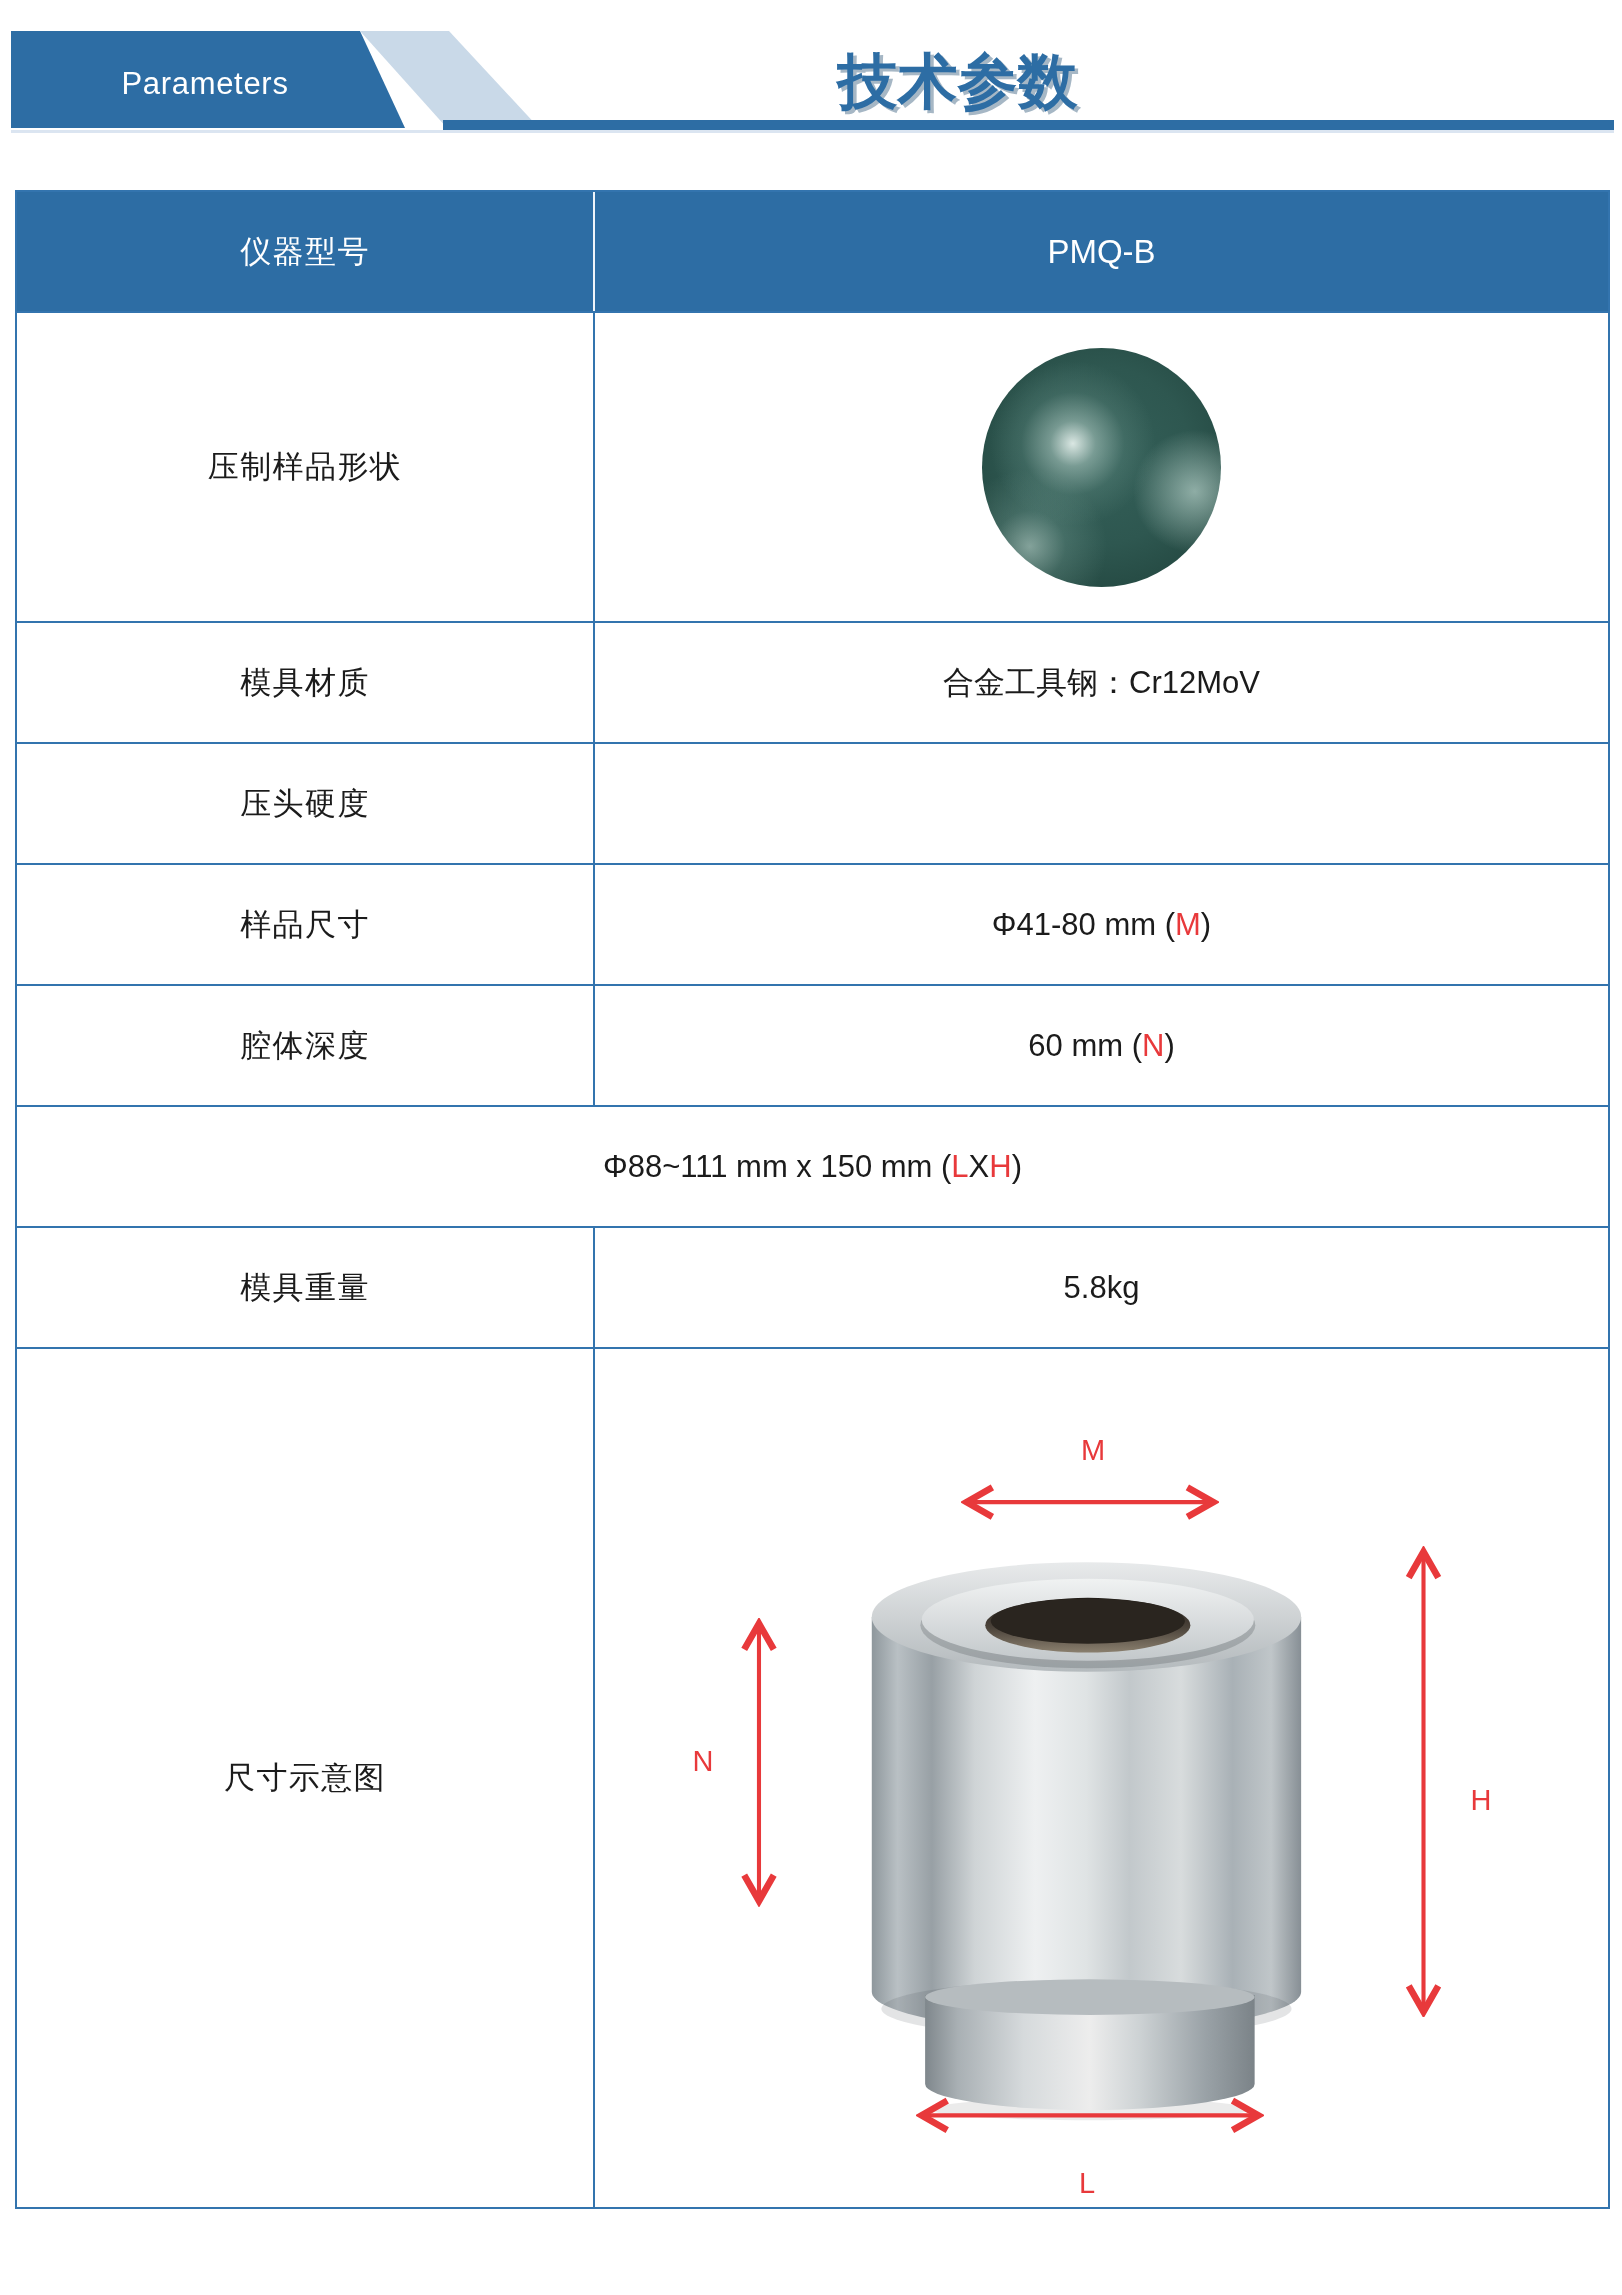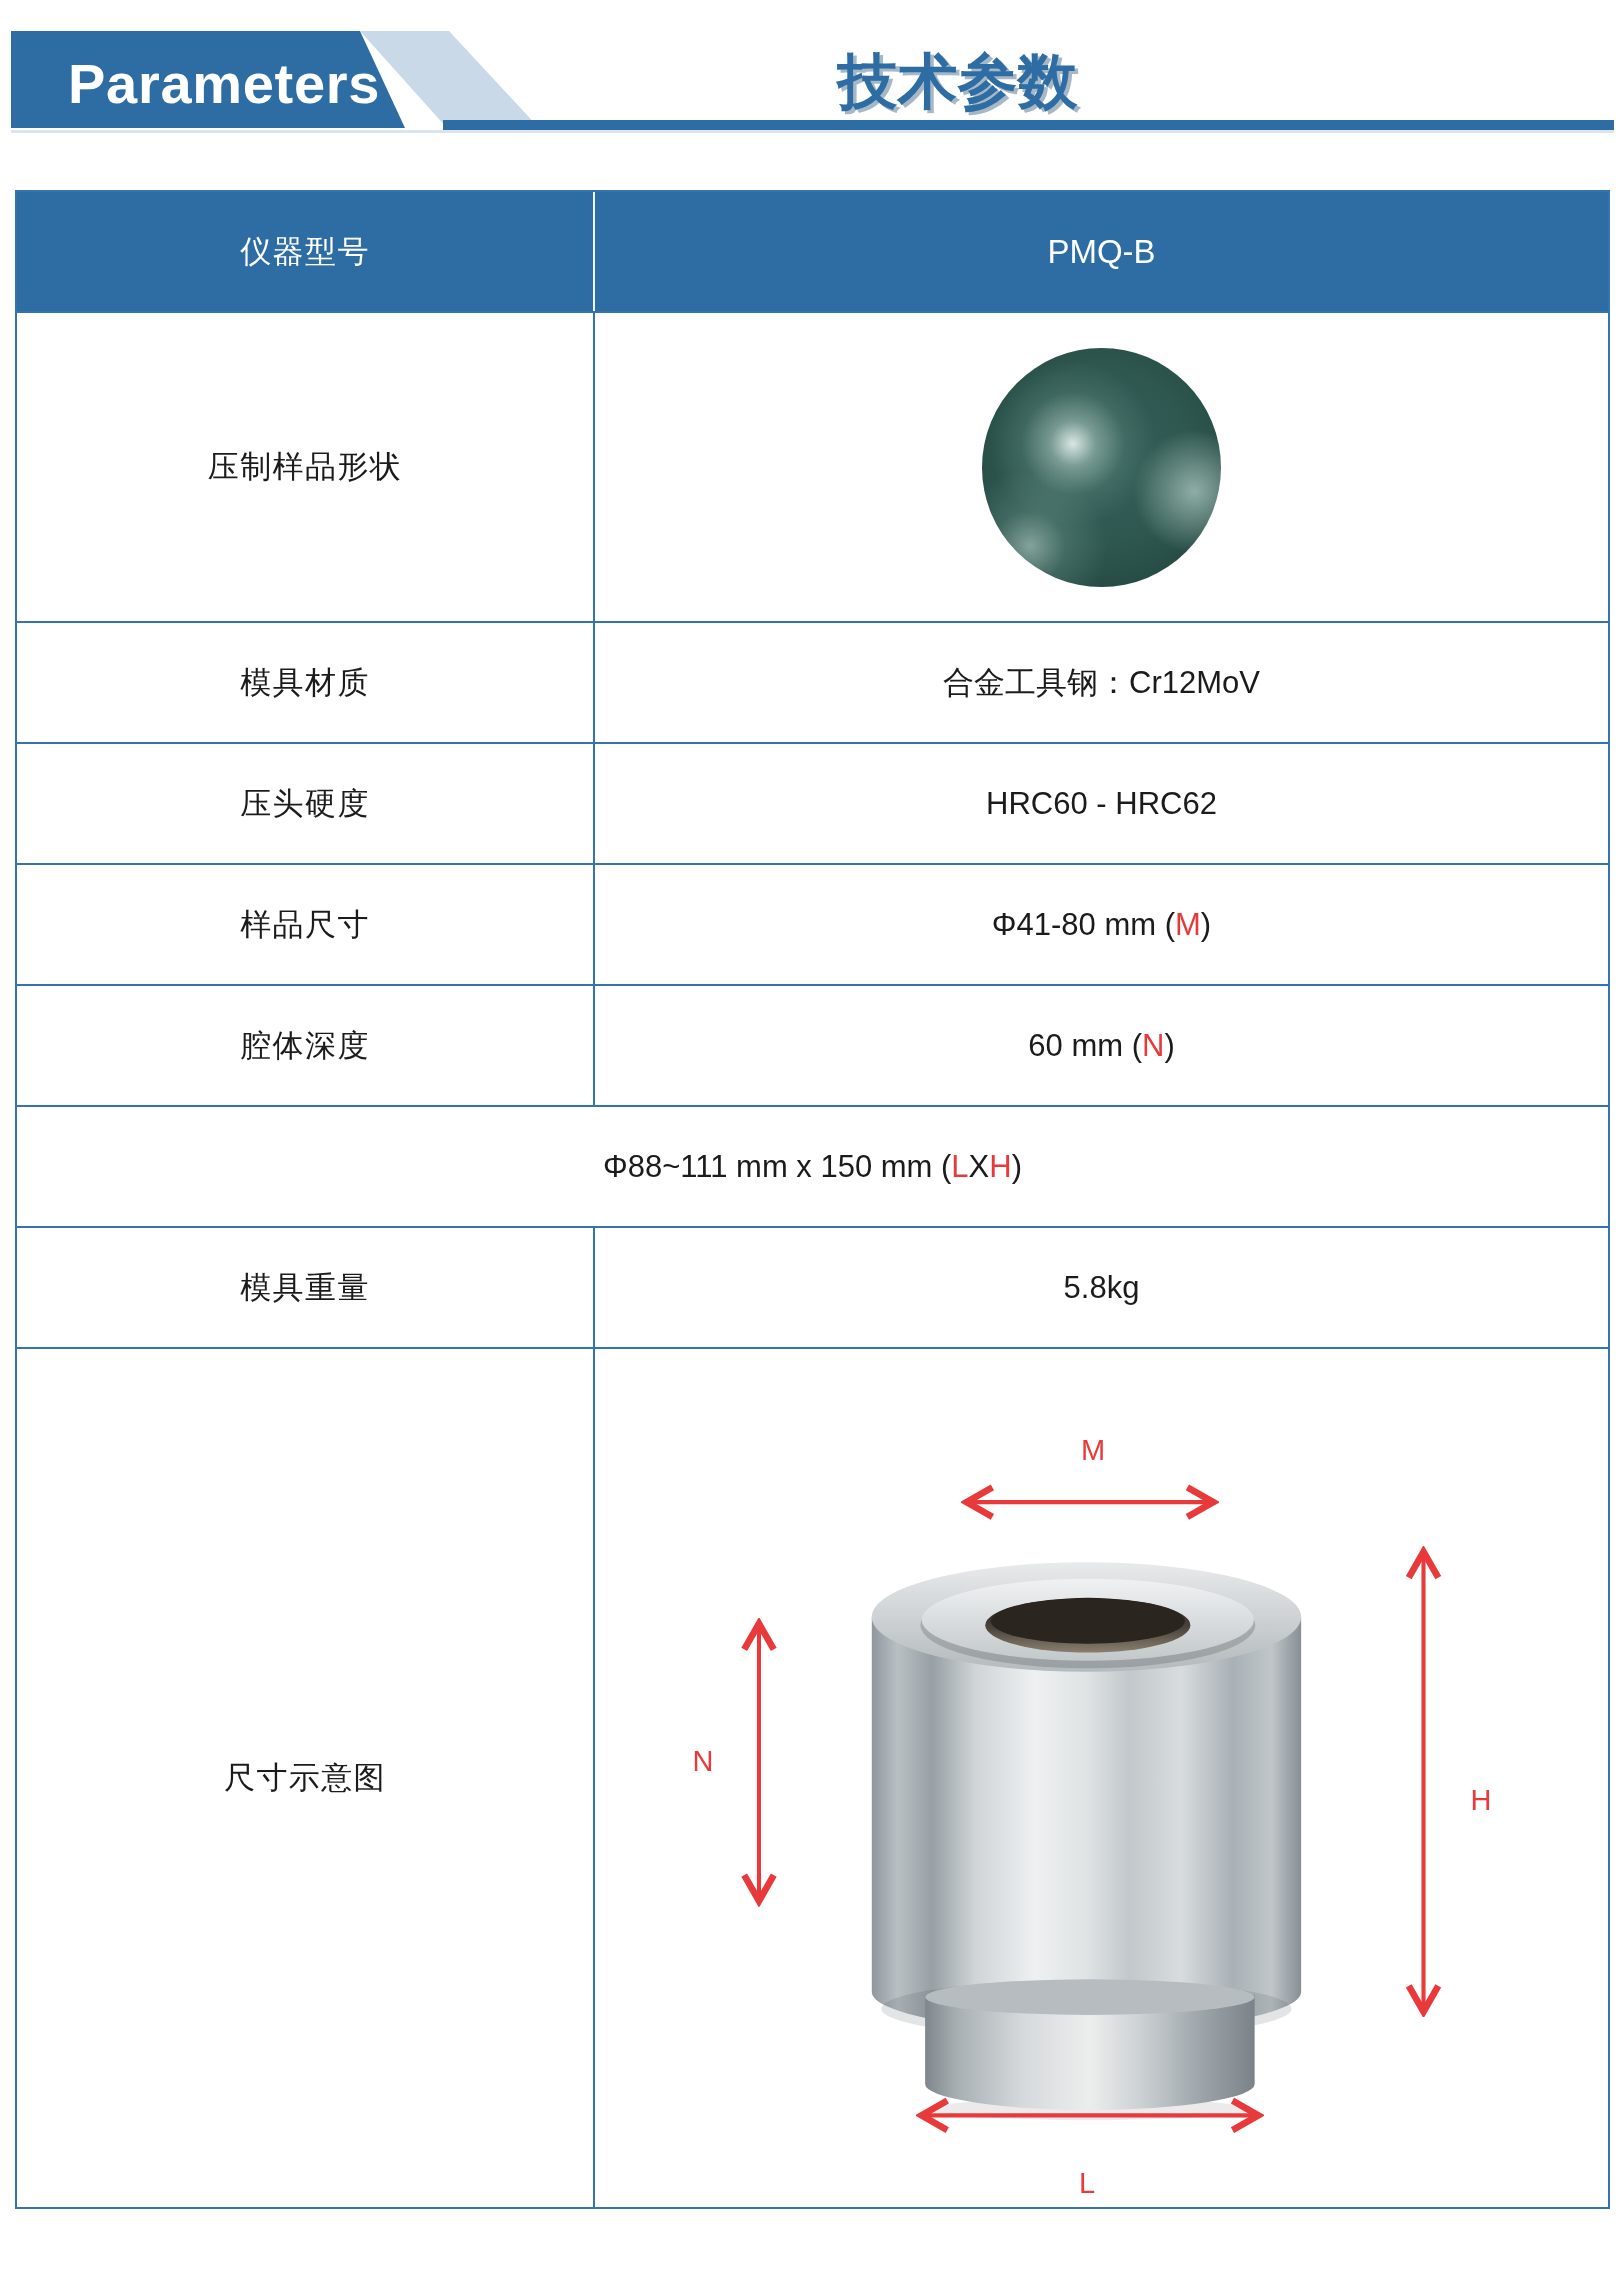--- a/index.html
+++ b/index.html
@@ -22,7 +22,7 @@
   .banner-bar{position:absolute;left:443px;top:120px;width:1171px;height:9.6px;background:var(--blue);}
   .banner-underline{position:absolute;left:11px;top:130px;width:1603px;height:3.4px;background:#dbe5f1;}
   .banner-text{position:absolute;left:68px;top:56px;width:274px;height:55px;line-height:55px;
-    text-align:center;font-size:56px;font-weight:700;color:#ffffff;letter-spacing:0.7px;}
+    text-align:center;font-size:31px;font-weight:400;color:#ffffff;letter-spacing:0.7px;}
 
   .page-title{position:absolute;left:718px;top:42px;width:479px;text-align:center;
     font-size:60px;font-weight:800;color:var(--blue);

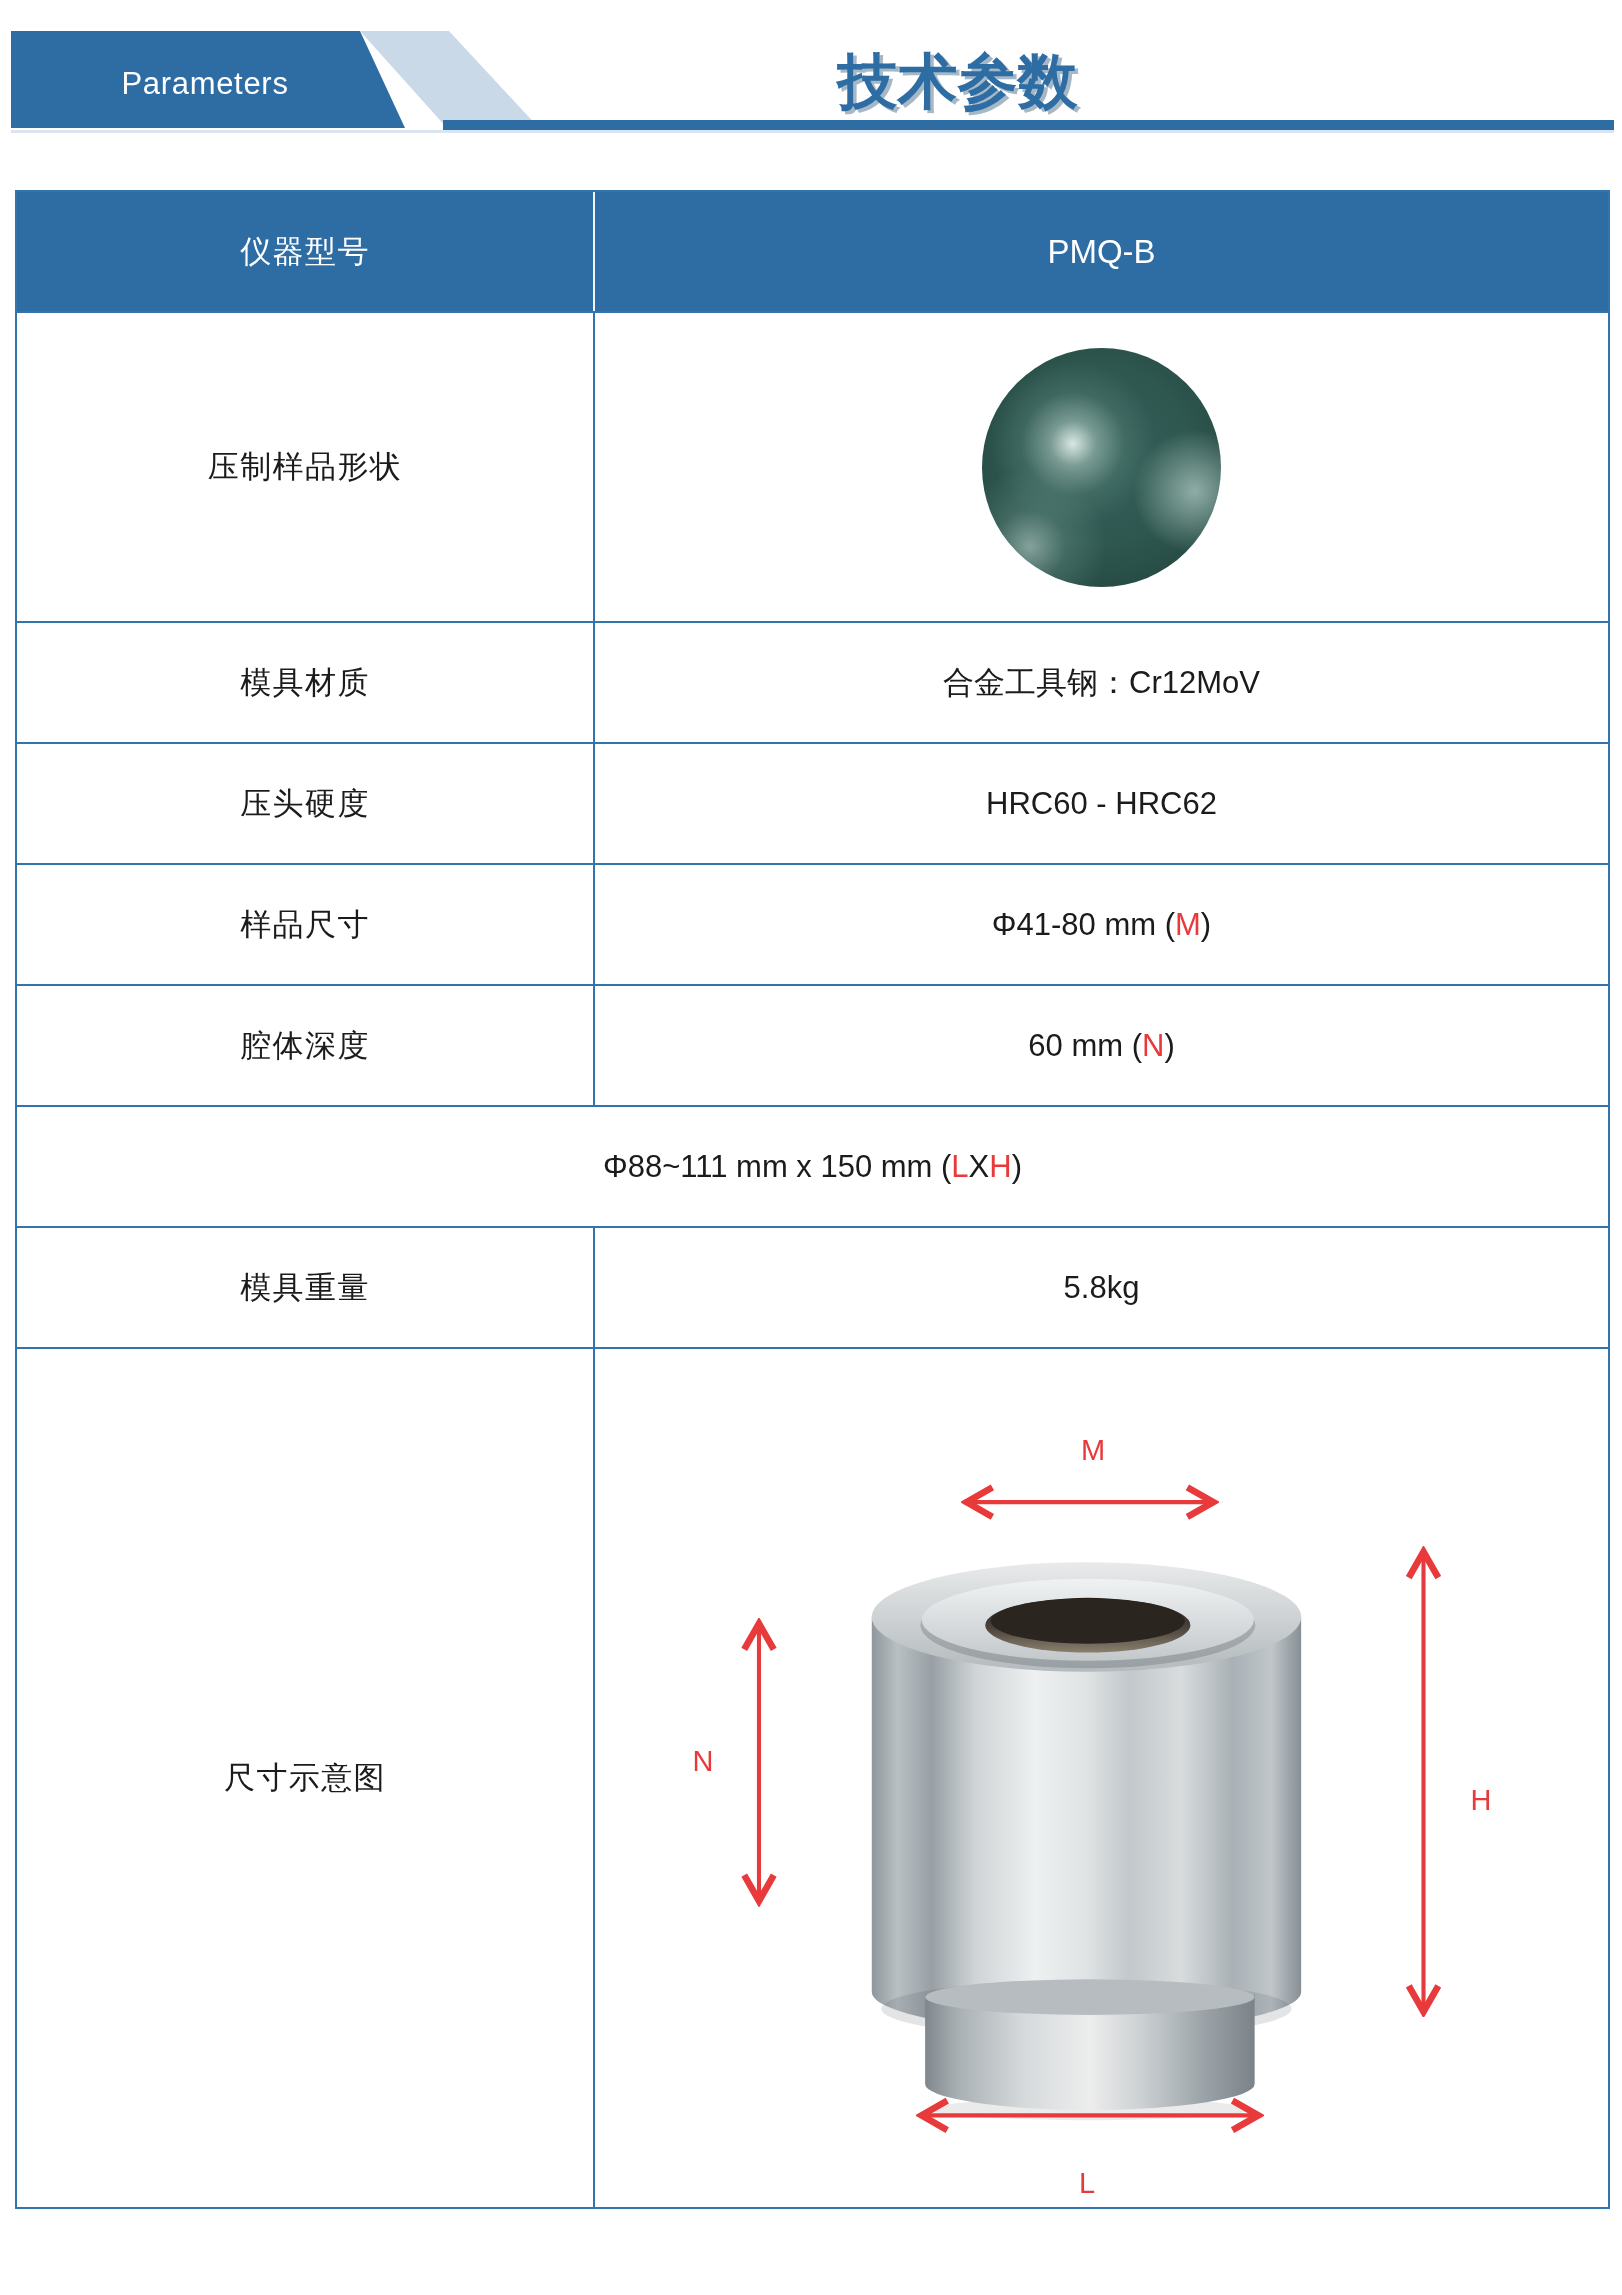--- a/index.html
+++ b/index.html
@@ -97,9 +97,6 @@
 
     <div class="row row-text">
       <div class="cell label-cell">压头硬度</div>
-      <div class="cell value-cell">
-          <span>HRC60 - HRC62</span>
-        </div>
     </div>
 
     <div class="row row-text">

